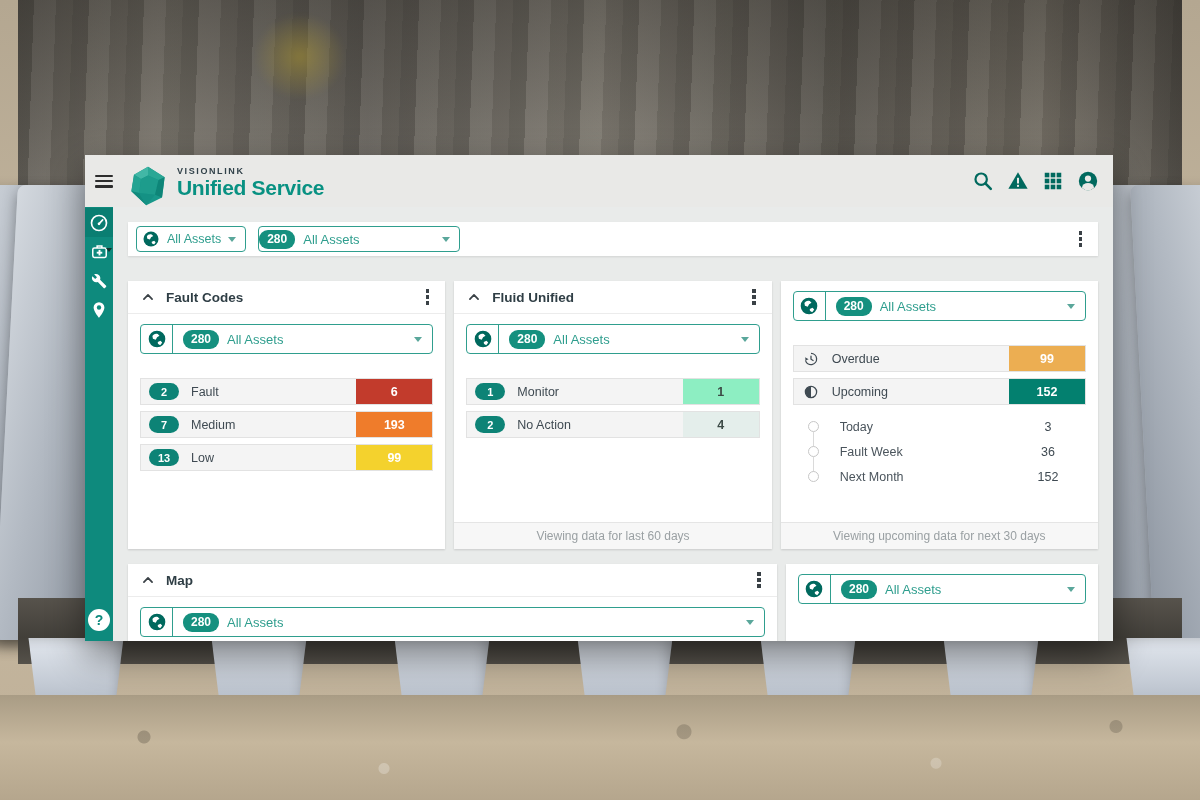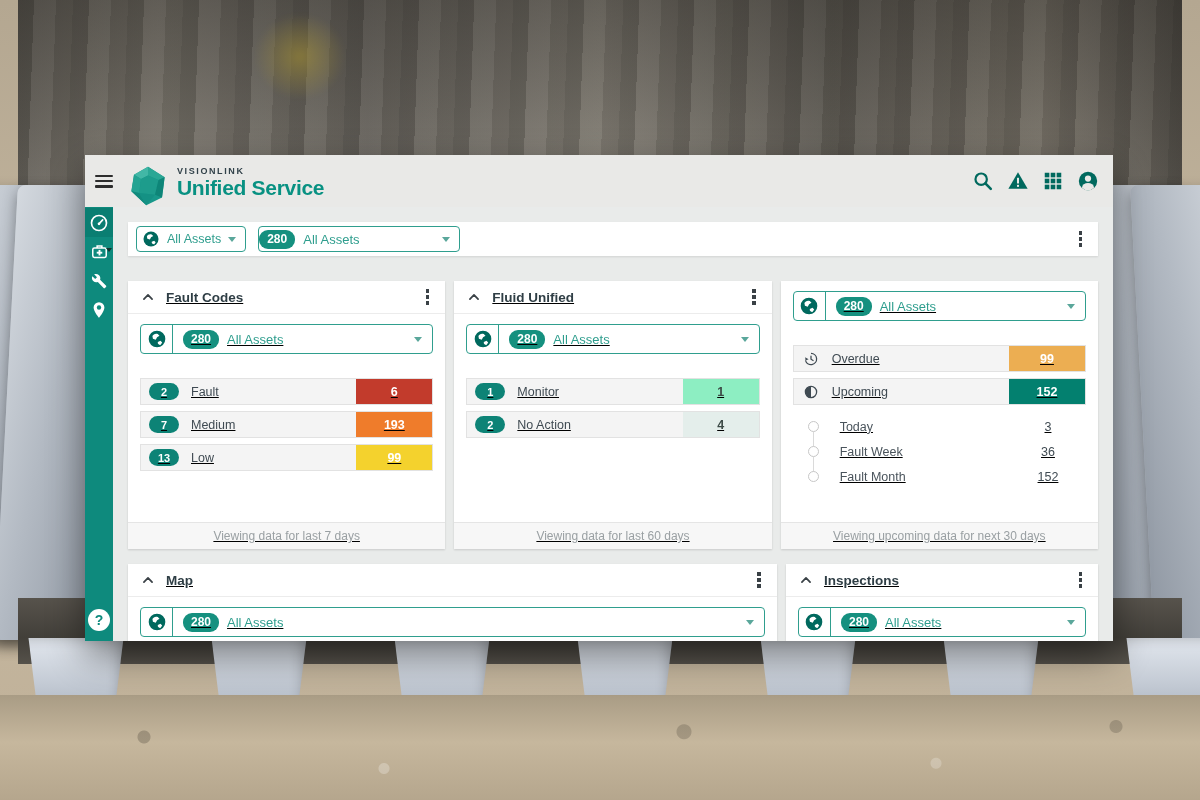--- a/index.html
+++ b/index.html
@@ -104,7 +104,7 @@
   .kebab i { width:3.5px; height:3.5px; background:#3a4146; display:block; }
 
   
-  .cards-row { display:flex; gap:9px; margin-top:25px;text-decoration:underline; }
+  .cards-row { display:flex; gap:9px; margin-top:25px; }
   .cards-row.row2 { margin-top:15px; }
   .card { background:#ffffff; box-shadow:0 1px 2px rgba(0,0,0,.14);
     display:flex; flex-direction:column; flex:1; min-width:0; }

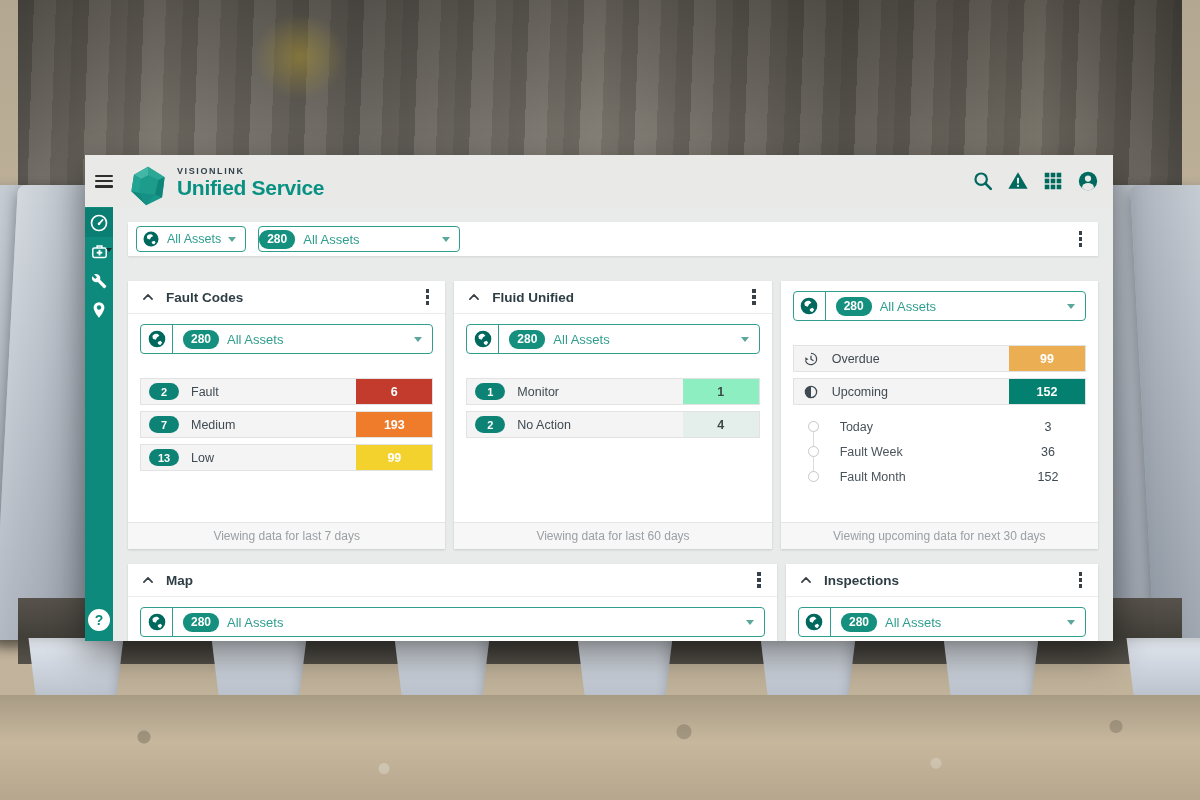--- a/index.html
+++ b/index.html
@@ -457,7 +457,7 @@
               </div>
               <div class="tl-row">
                 <span class="tl-dot"></span>
-                <span class="tl-label">Fault Month</span>
+                <span class="tl-label">Next Month</span>
                 <span class="tl-value">152</span>
               </div>
             </div>

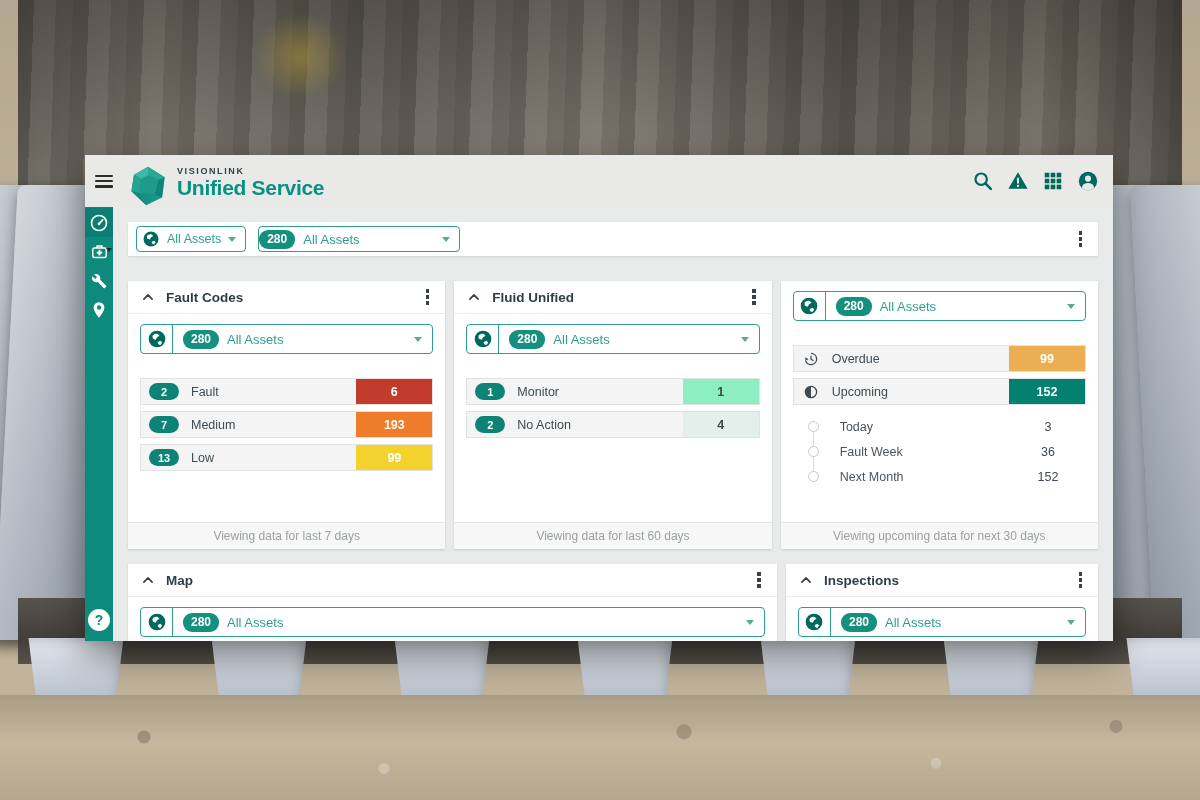--- a/index.html
+++ b/index.html
@@ -374,7 +374,6 @@
               </div>
             </div>
           </div>
-          <div class="card-footer">Viewing data for last 7 days</div>
         </div>
 
         <div class="card">

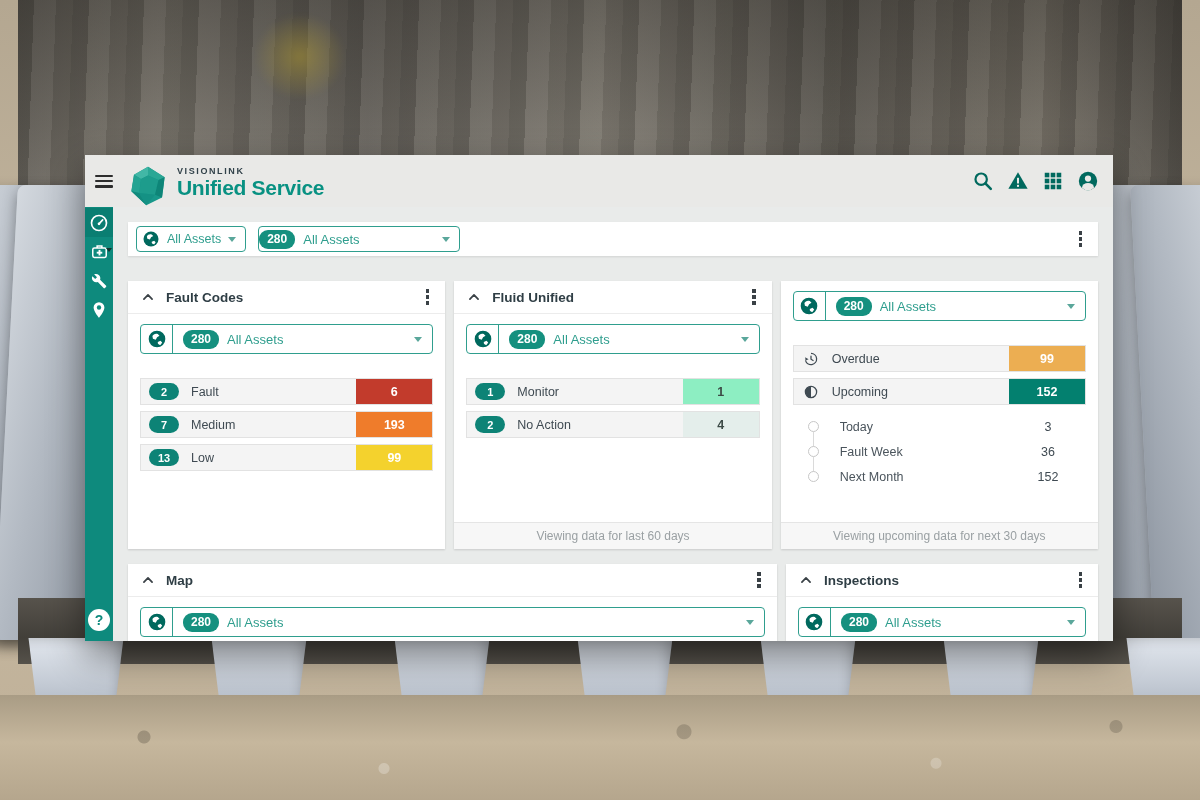--- a/index.html
+++ b/index.html
@@ -493,17 +493,6 @@
         </div>
 
         <div class="card">
-          <div class="card-header">
-            <svg class="chev">
-                <use href="#sym-chevron-up"></use>
-              </svg>
-            <span class="card-title">Inspections</span>
-            <div class="kebab">
-                <i></i>
-                <i></i>
-                <i></i>
-              </div>
-          </div>
           <div class="card-body">
             <div class="asset-dd">
               <span class="globe-box">

